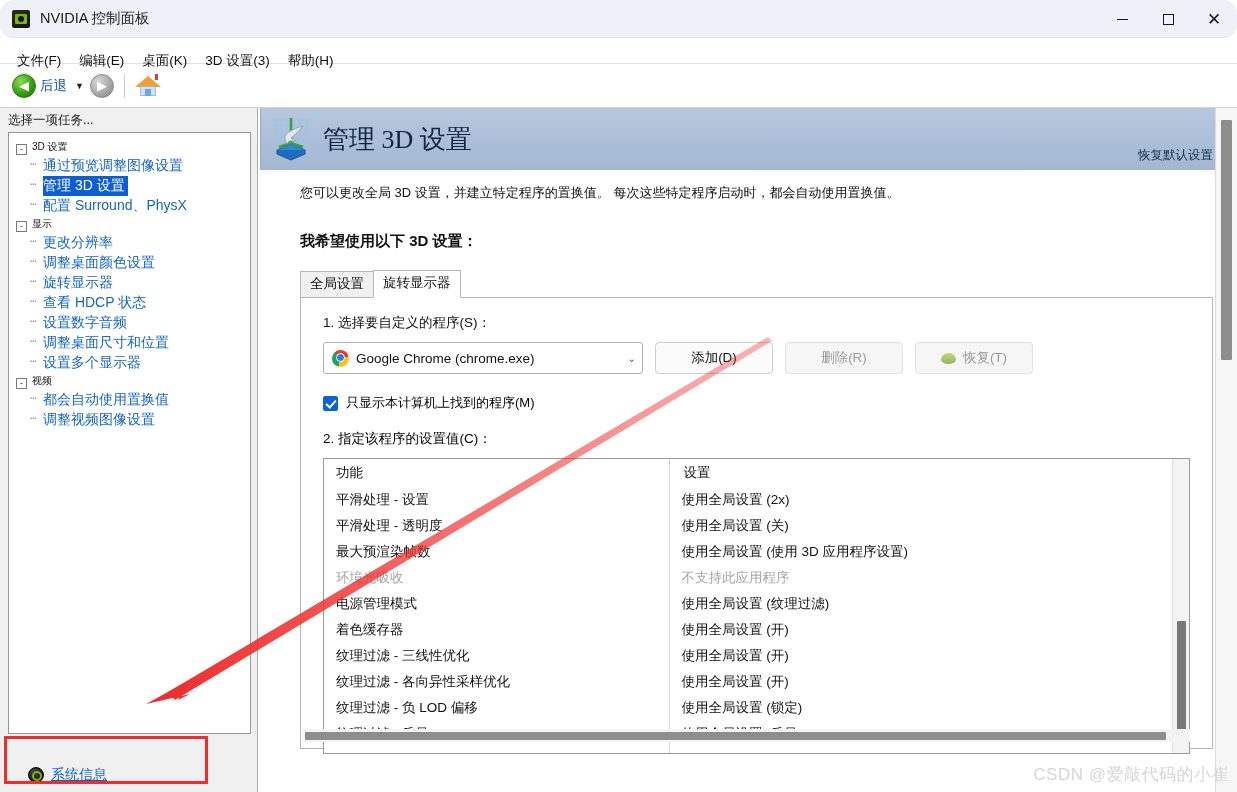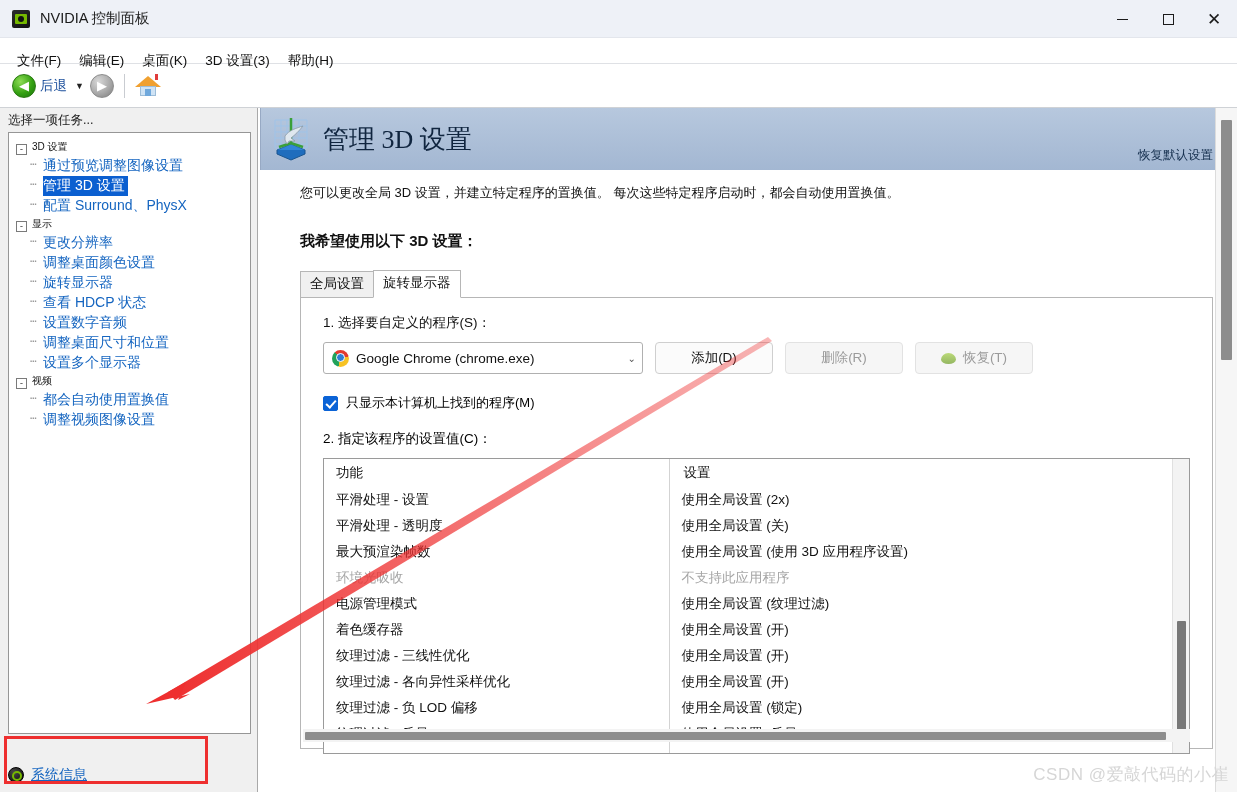--- a/index.html
+++ b/index.html
@@ -15,7 +15,7 @@
   
   .titlebar{
     height:38px; background:#eef1f7; display:flex; align-items:center;
-    border-bottom:1px solid #e3e6ec; position:relative;
+    border-bottom:1px solid #e3e6ec; position:relative;border-radius:14px;
   }
   .tb-icon{
     width:18px; height:18px; margin-left:12px; border-radius:2px;

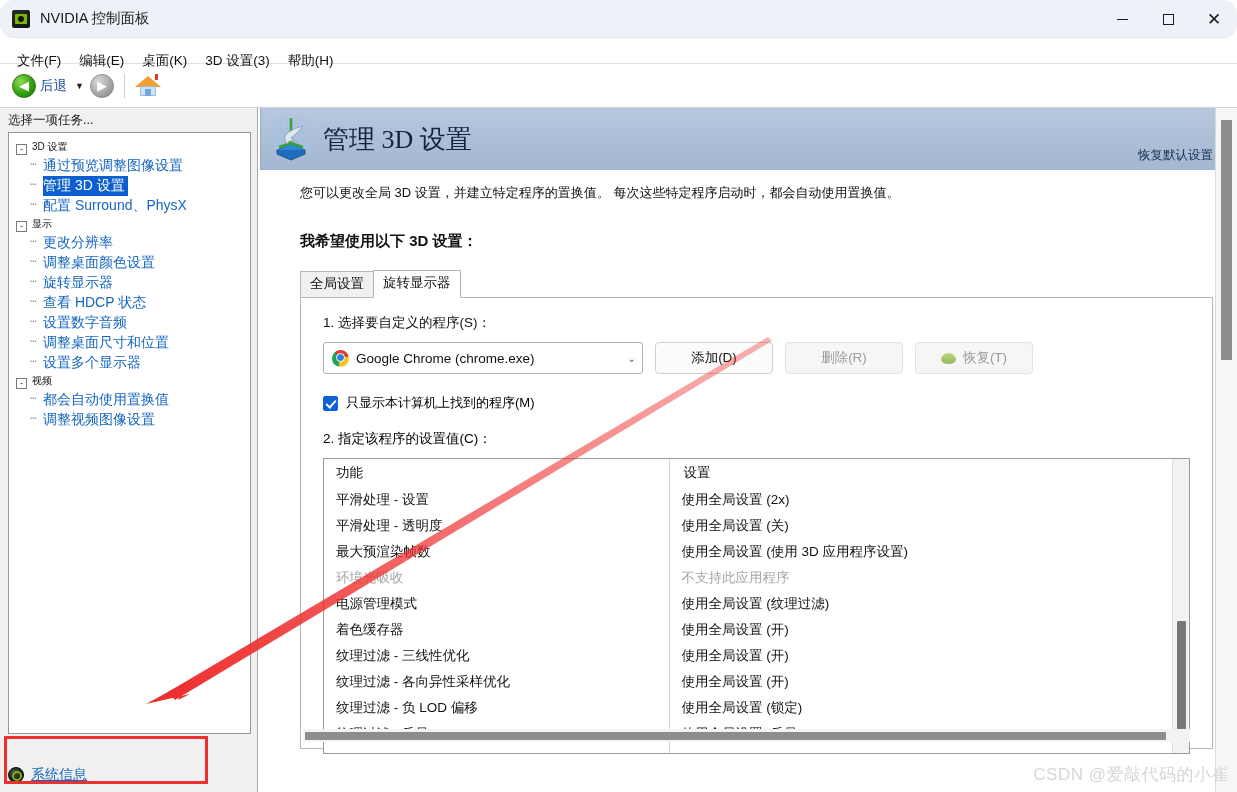--- a/index.html
+++ b/index.html
@@ -103,7 +103,7 @@
     height:26px; border-top:0; margin:0 6px; background:#f0f0f0;
   }
   .sysinfo-row{
-    display:flex; align-items:center; gap:7px; padding:6px 0 8px 8px;
+    display:flex; align-items:center; gap:7px; padding:6px 0 8px 28px;
   }
   .sys-ico{
     width:16px; height:16px; border-radius:50%;

